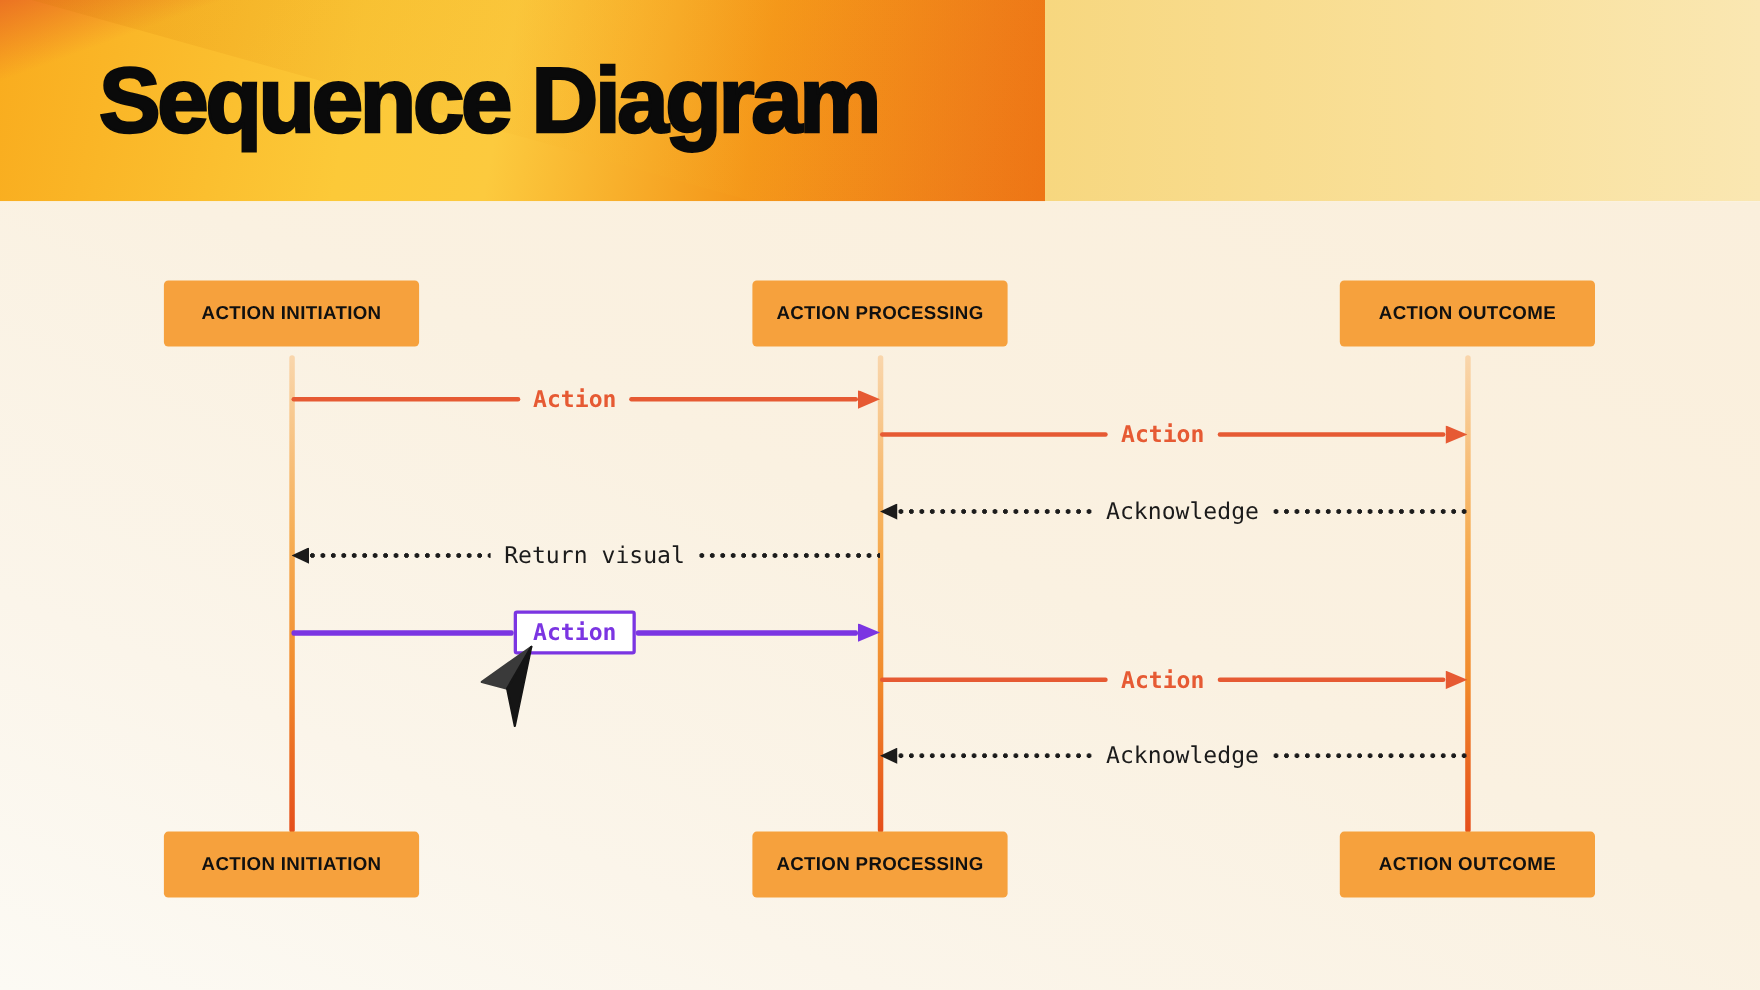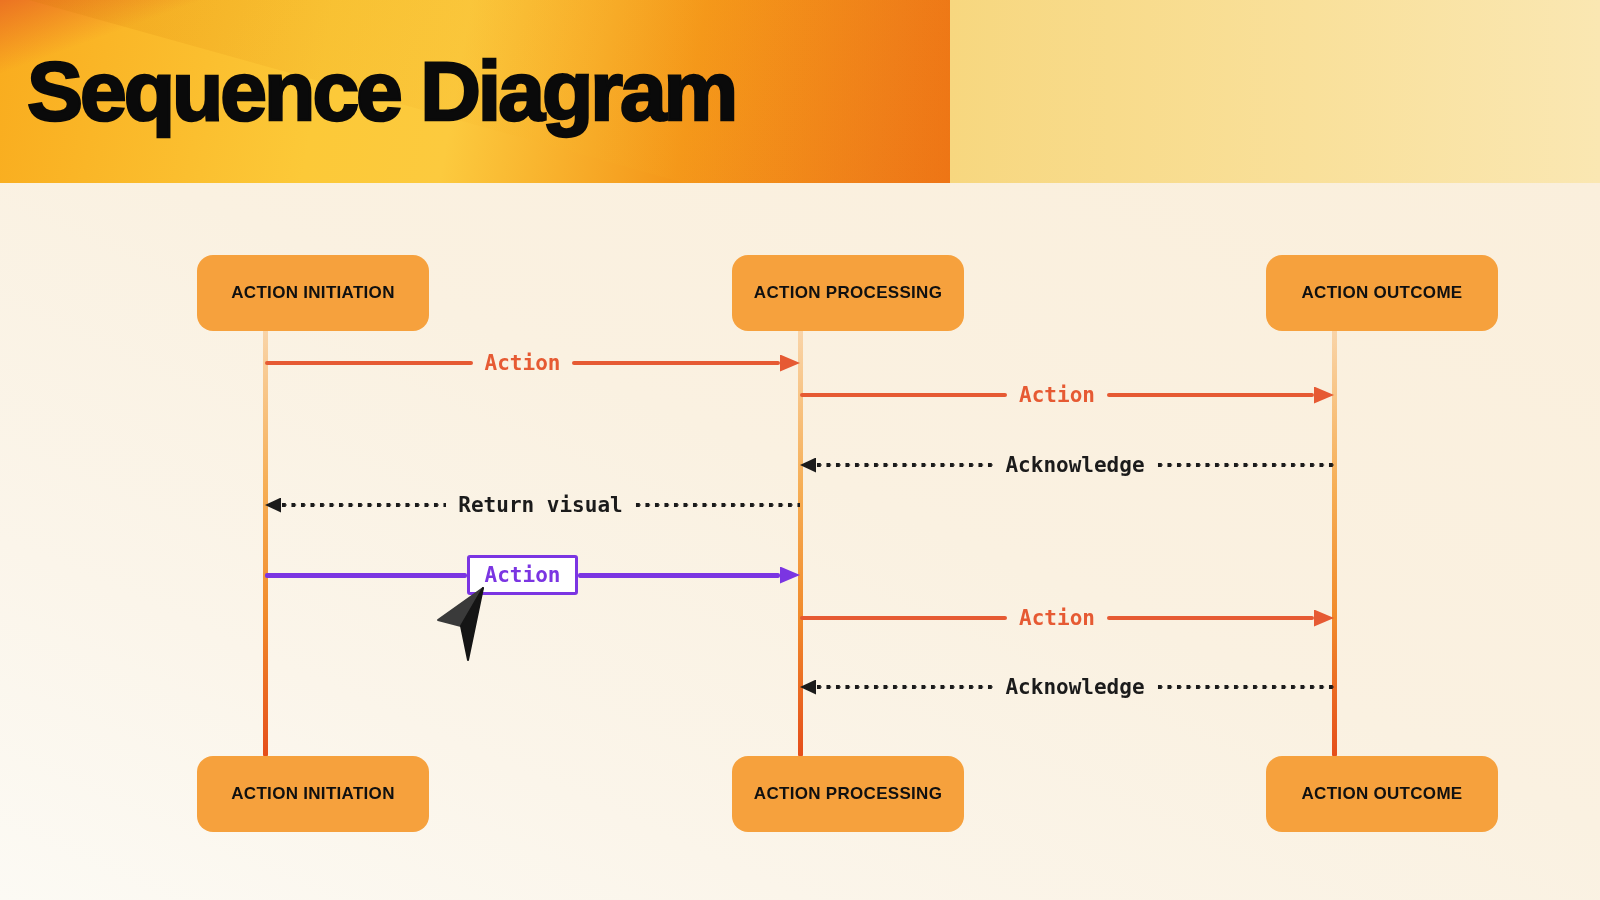--- a/index.html
+++ b/index.html
@@ -28,7 +28,7 @@
     background: linear-gradient(115deg, rgba(210,120,5,.20), rgba(255,190,40,.05) 60%);
   }
   .page-title {
-    position: relative; z-index: 2; padding-left: 27px;
+    position: relative; z-index: 2; padding-left: 90px;
     font-size: 84px; font-weight: 900; letter-spacing: -3px;
     color: #0A0A0A; -webkit-text-stroke: 2.5px #0A0A0A;
     white-space: nowrap;

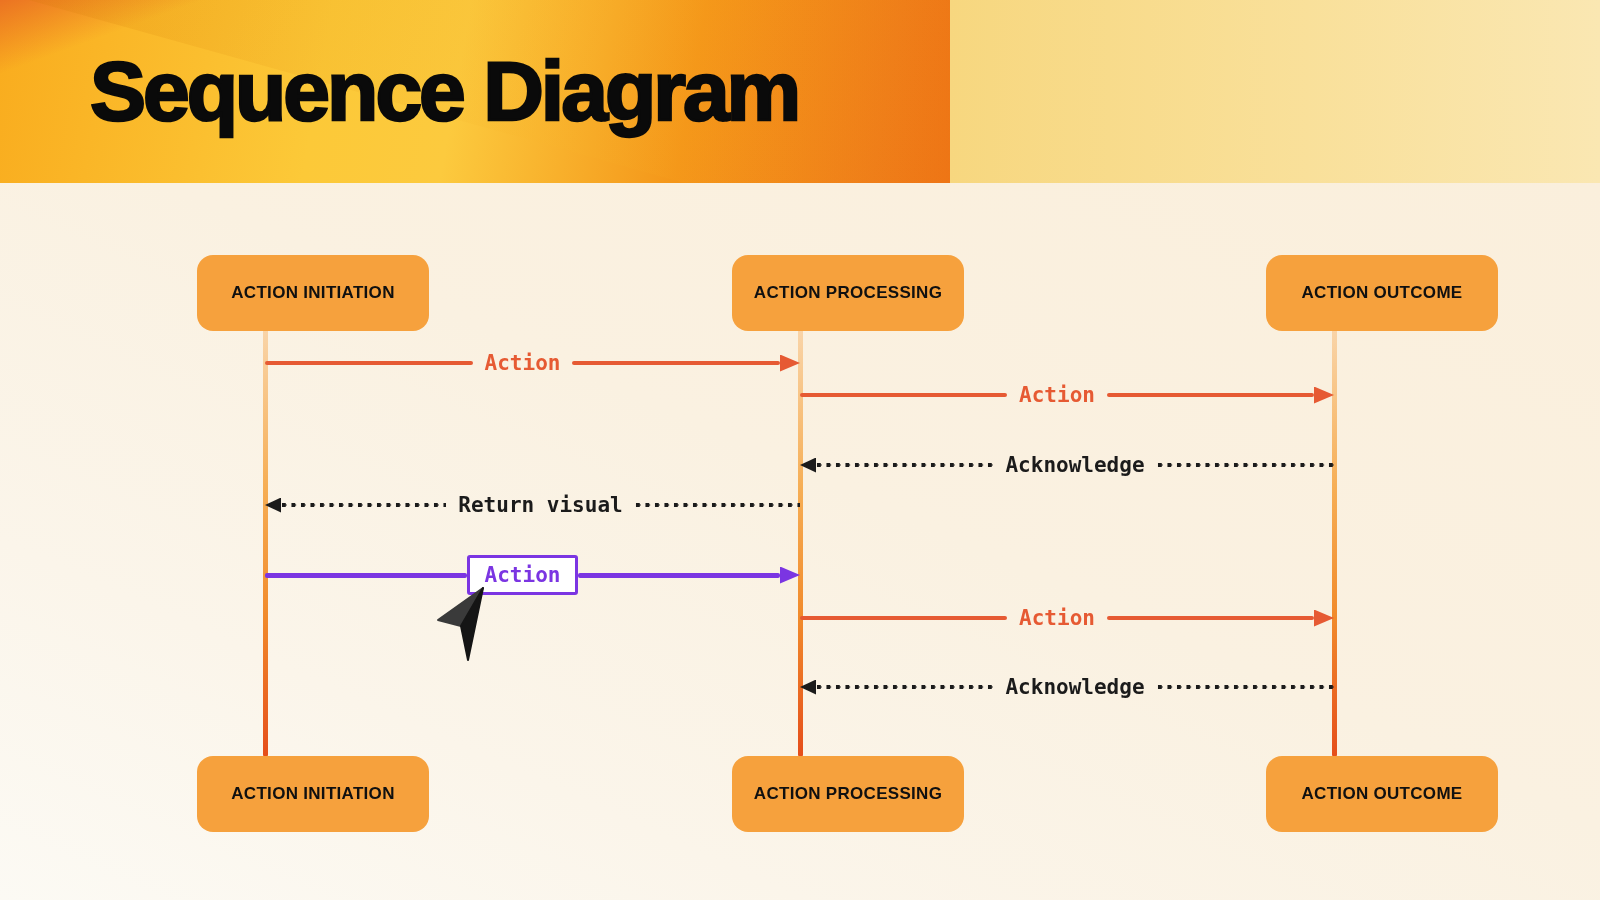--- a/index.html
+++ b/index.html
@@ -51,12 +51,11 @@
   }
 
   .actor-box {
-    position: absolute; width: 232px; height: 76px; border-radius: 16px;
+    position: absolute; width: 232px; height: 60px; border-radius: 4px;
     background: #F6A13D;
     display: flex; align-items: center; justify-content: center;
     font-weight: 800; font-size: 17px; letter-spacing: .3px; color: #101010;
     white-space: nowrap;
-    margin-left: 48px;
   }
   .lifeline {
     position: absolute; width: 5px; top: 140px; height: 434px; border-radius: 3px;

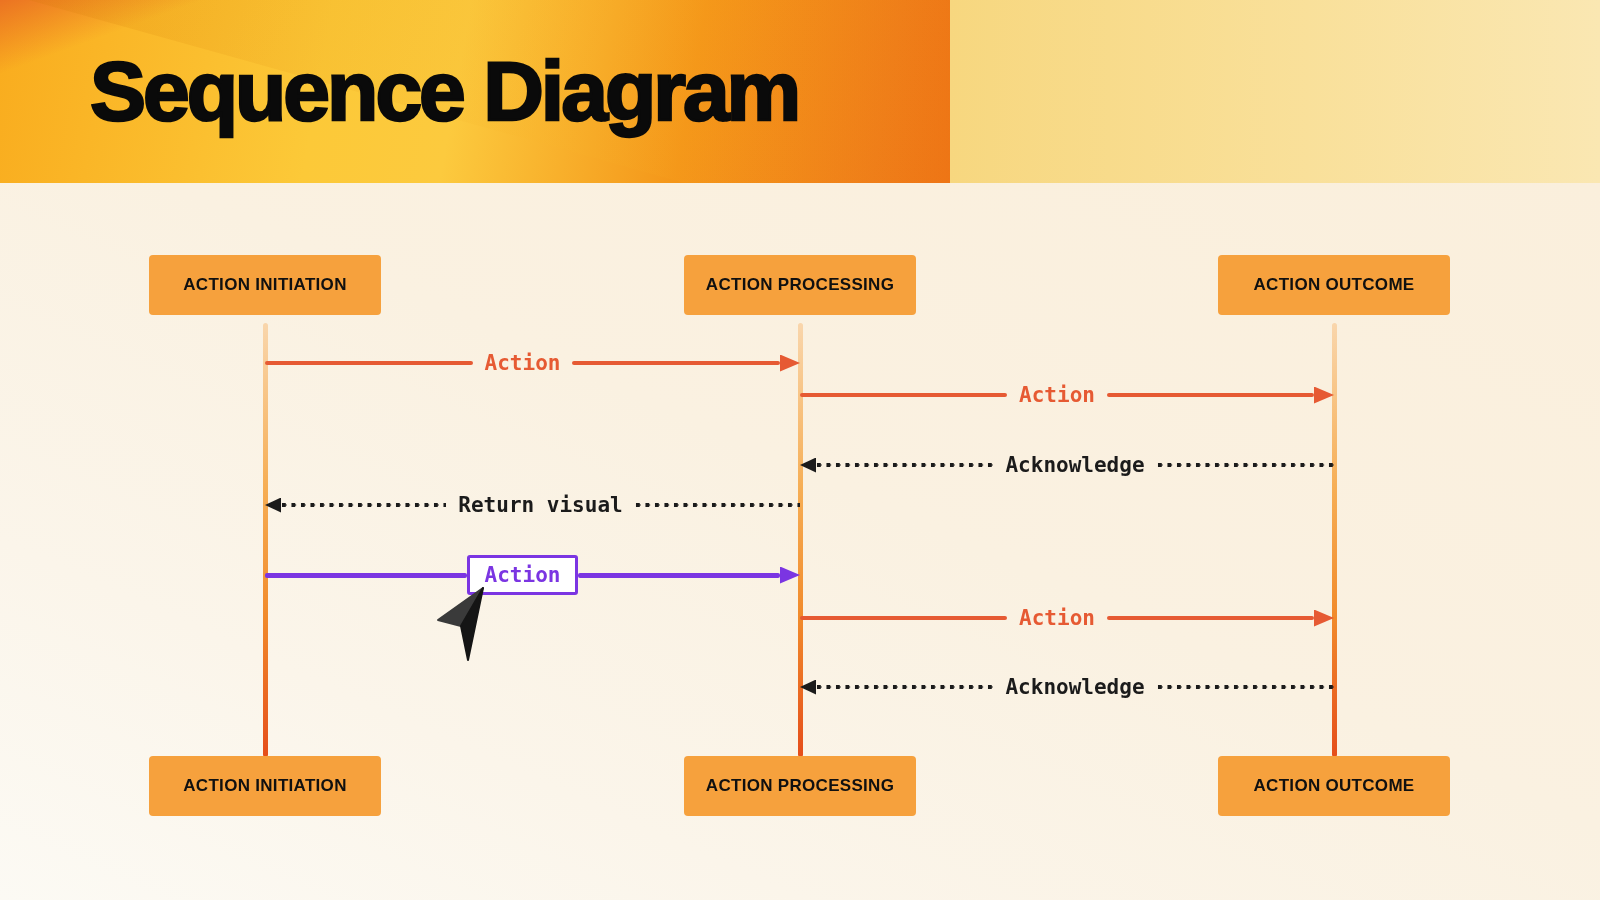--- a/index.html
+++ b/index.html
@@ -81,7 +81,7 @@
     font-family: "DejaVu Sans Mono", monospace; font-size: 21px; white-space: nowrap;
   }
   .msg.orange .lbl { color: #E65A33; font-weight: bold; }
-  .msg.dotted .lbl { color: #1B1B1B; font-weight: bold; }
+  .msg.dotted .lbl { color: #1B1B1B; font-weight: normal; }
   .msg.purple .lbl.boxed {
     margin: 0; background: #FFFFFF; border: 3.5px solid #7B35E2; border-radius: 3px;
     padding: 5px 15px; color: #7B35E2; font-weight: bold;

